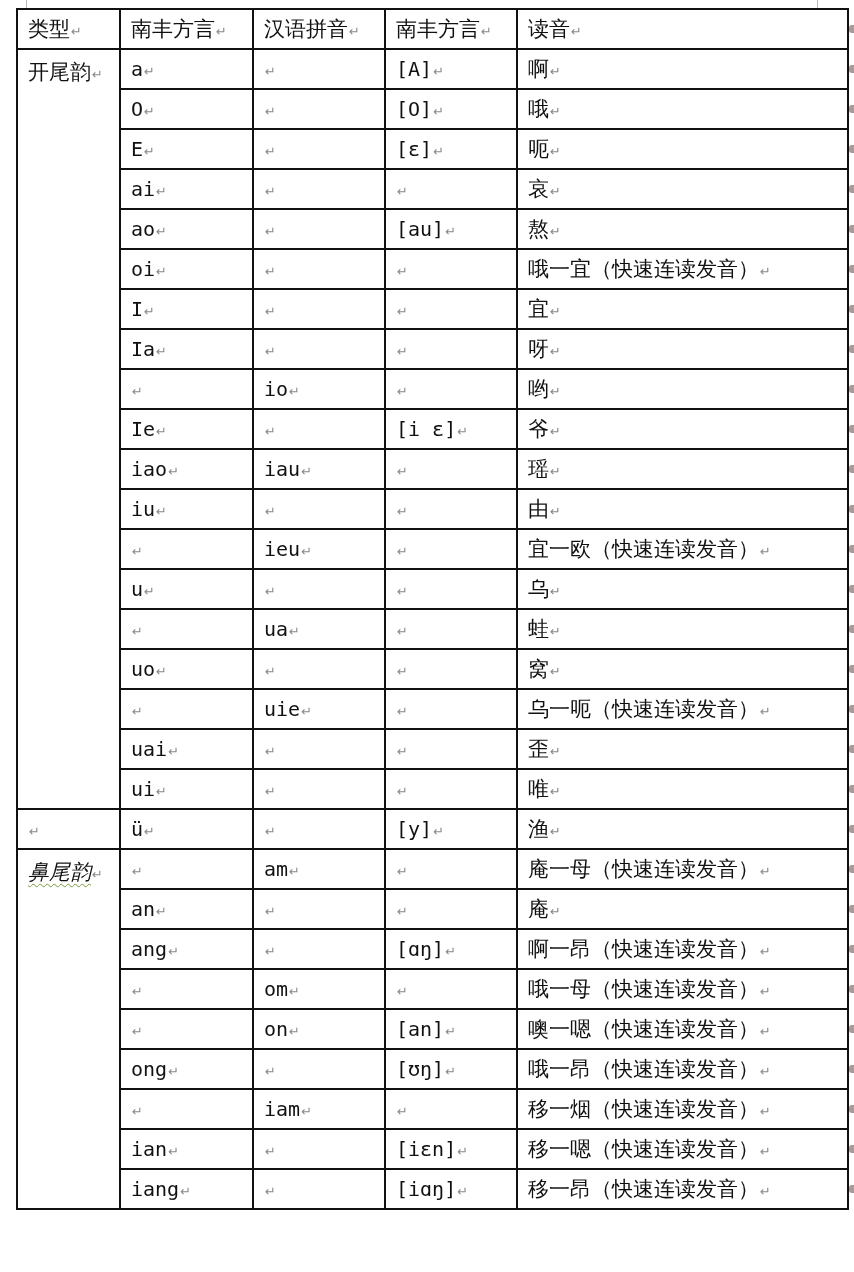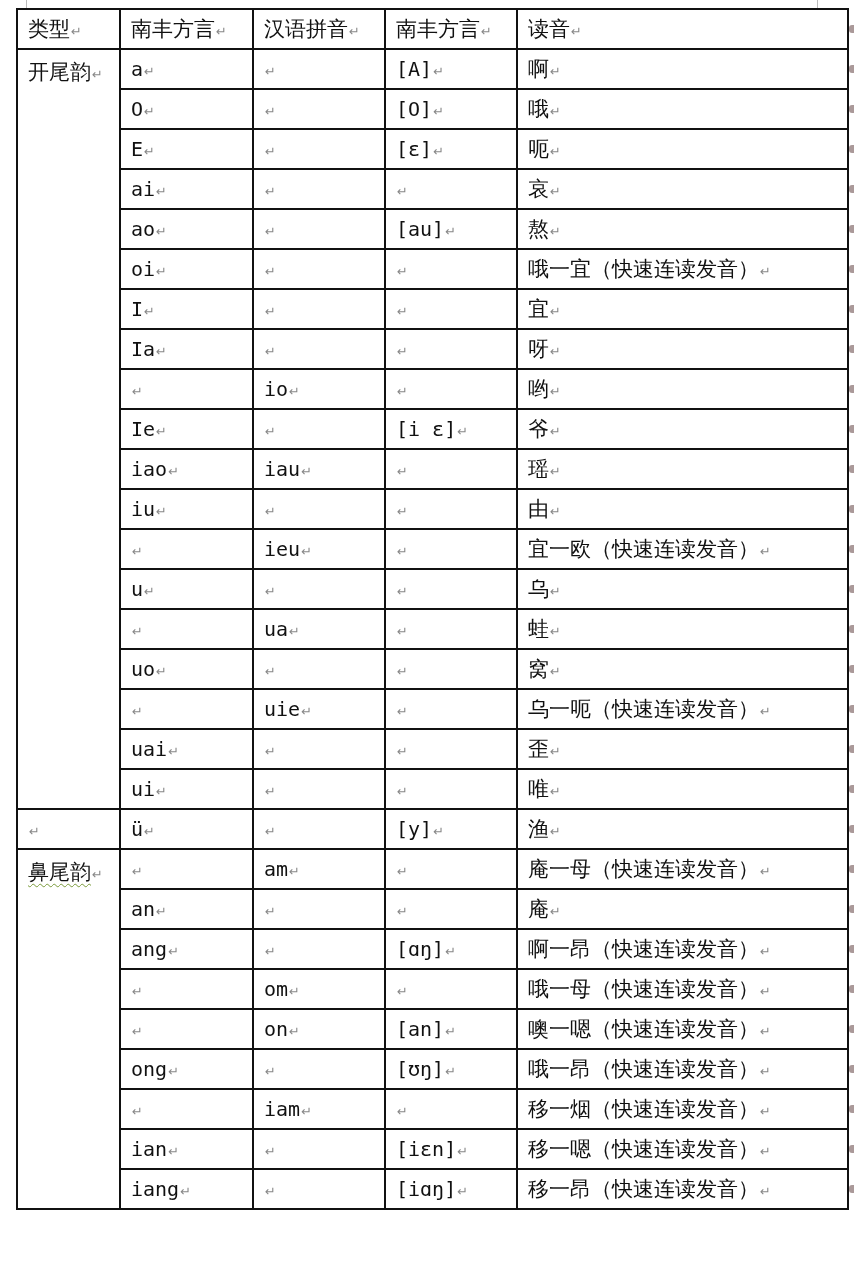--- a/index.html
+++ b/index.html
@@ -16,7 +16,7 @@
   .mono { font-family: "DejaVu Sans Mono", "Liberation Mono", monospace; font-size: 20px; }
   .type-cell { vertical-align: top !important; padding-top: 8px !important; }
   .type-cell.squiggle span.t { text-decoration: underline wavy #7a9a3a; text-underline-offset: 4px;
-         text-decoration-thickness: 1px; }
+         text-decoration-thickness: 1px; font-style: italic; }
   .ret { color: #888; font-size: 13px; margin-left: 1px; }
   .margin-mark { position: absolute; left: 849px; width: 5px; height: 8px;
          border-radius: 3px 0 0 3px; background: #a99; }

